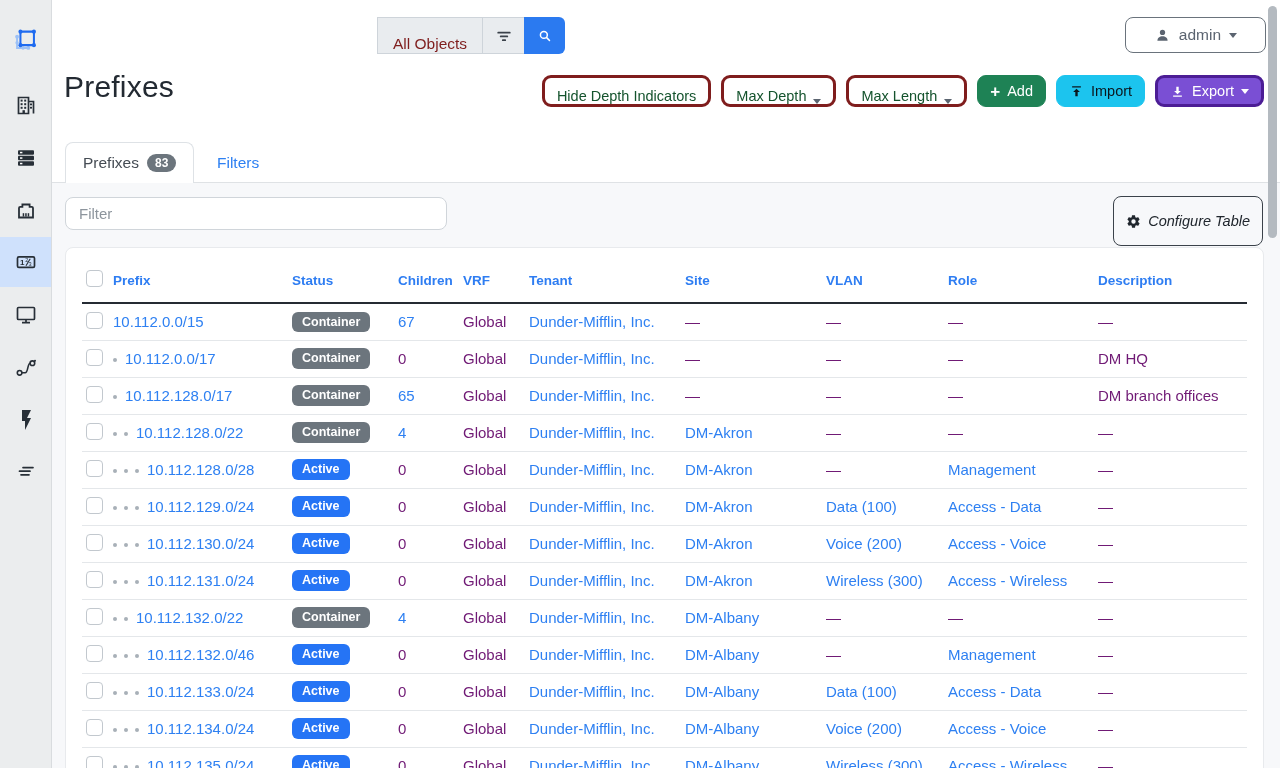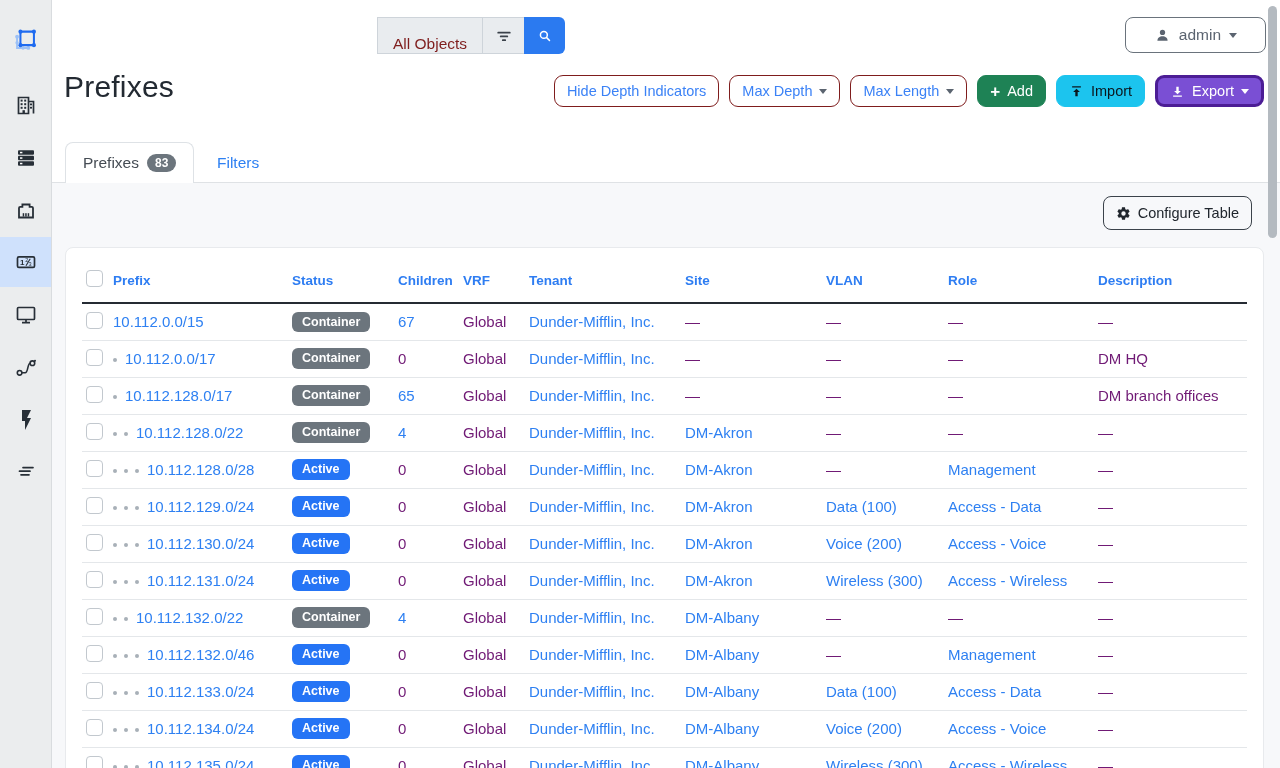--- a/index.html
+++ b/index.html
@@ -33,7 +33,7 @@
   h1.page-title { position:absolute; left:12px; top:70px; font-size:30px; font-weight:400; color:#232a32; letter-spacing:.2px; }
   .controls { position:absolute; right:16px; top:75px; display:flex; gap:10px; align-items:center; }
   .btn { height:32px; display:inline-flex; align-items:center; gap:7px; border-radius:9px; font-size:14.5px; font-family:inherit; padding:0 12px; cursor:pointer; white-space:nowrap; }
-  .btn-outline { background:#fff; border:1px solid #7f1d1d; color:#3b82f6; }
+  .btn-outline { background:#fff; border:3px solid #7f1d1d; color:#14532d;align-items:flex-end; }
   .btn-add { background:#1e8255; border:1px solid #1e8255; color:#fff; }
   .btn-add .plus { font-size:17px; font-weight:600; line-height:1; }
   .btn-import { background:#1cc4ee; border:1px solid #1cc4ee; color:#0b161d; font-weight:400; }

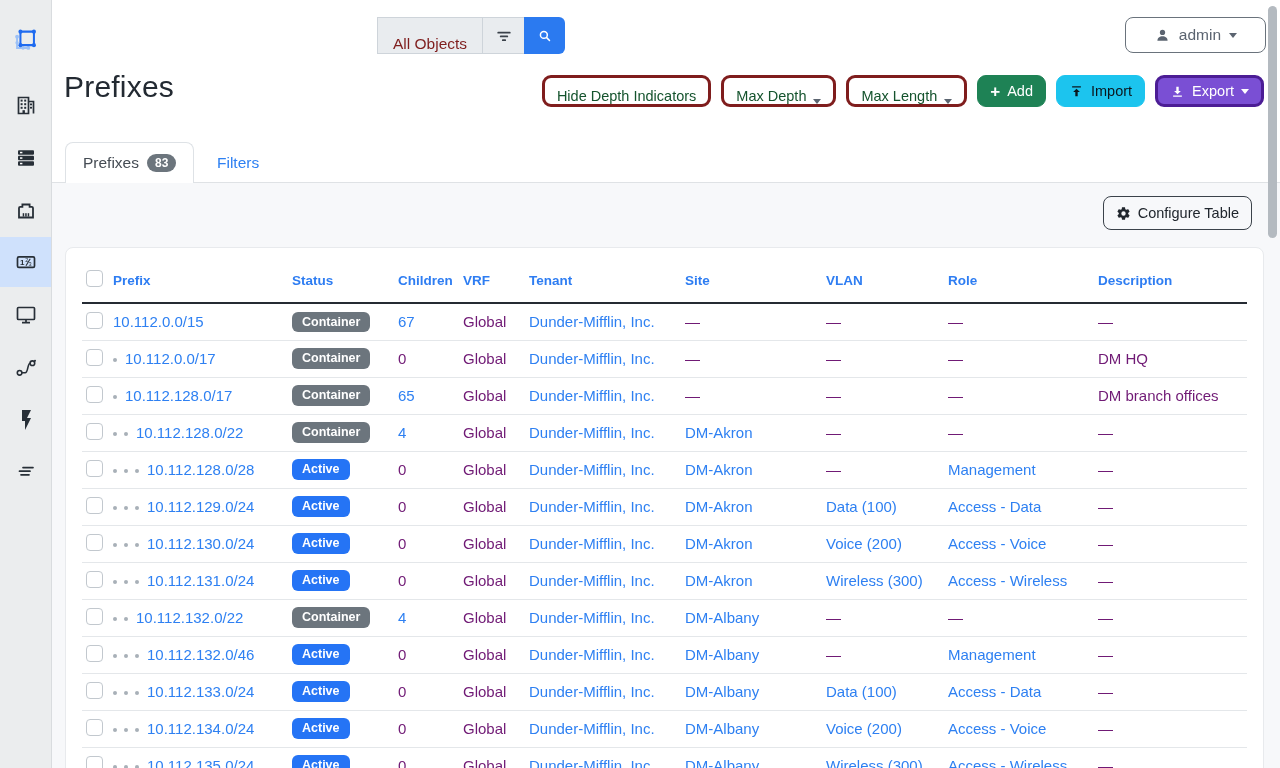--- a/index.html
+++ b/index.html
@@ -239,6 +239,7 @@
   </div>
 
   <div class="pane">
+    <input type="text" class="filter-input" placeholder="Filter" style="">
     <button class="configure-btn">
       <svg width="15" height="15" viewBox="0 0 24 24">
         <path fill="#20262d" d="M12,15.5A3.5,3.5 0 0,1 8.5,12A3.5,3.5 0 0,1 12,8.5A3.5,3.5 0 0,1 15.5,12A3.5,3.5 0 0,1 12,15.5M19.43,12.97C19.47,12.65 19.5,12.33 19.5,12C19.5,11.67 19.47,11.34 19.43,11L21.54,9.37C21.73,9.22 21.78,8.95 21.66,8.73L19.66,5.27C19.54,5.05 19.27,4.96 19.05,5.05L16.56,6.05C16.04,5.66 15.5,5.32 14.87,5.07L14.5,2.42C14.46,2.18 14.25,2 14,2H10C9.75,2 9.54,2.18 9.5,2.42L9.13,5.07C8.5,5.32 7.96,5.66 7.44,6.05L4.95,5.05C4.73,4.96 4.46,5.05 4.34,5.27L2.34,8.73C2.21,8.95 2.27,9.22 2.46,9.37L4.57,11C4.53,11.34 4.5,11.67 4.5,12C4.5,12.33 4.53,12.65 4.57,12.97L2.46,14.63C2.27,14.78 2.21,15.05 2.34,15.27L4.34,18.73C4.46,18.95 4.73,19.03 4.95,18.95L7.44,17.94C7.96,18.34 8.5,18.68 9.13,18.93L9.5,21.58C9.54,21.82 9.75,22 10,22H14C14.25,22 14.46,21.82 14.5,21.58L14.87,18.93C15.5,18.67 16.04,18.34 16.56,17.94L19.05,18.95C19.27,19.03 19.54,18.95 19.66,18.73L21.66,15.27C21.78,15.05 21.73,14.78 21.54,14.63L19.43,12.97Z"></path>

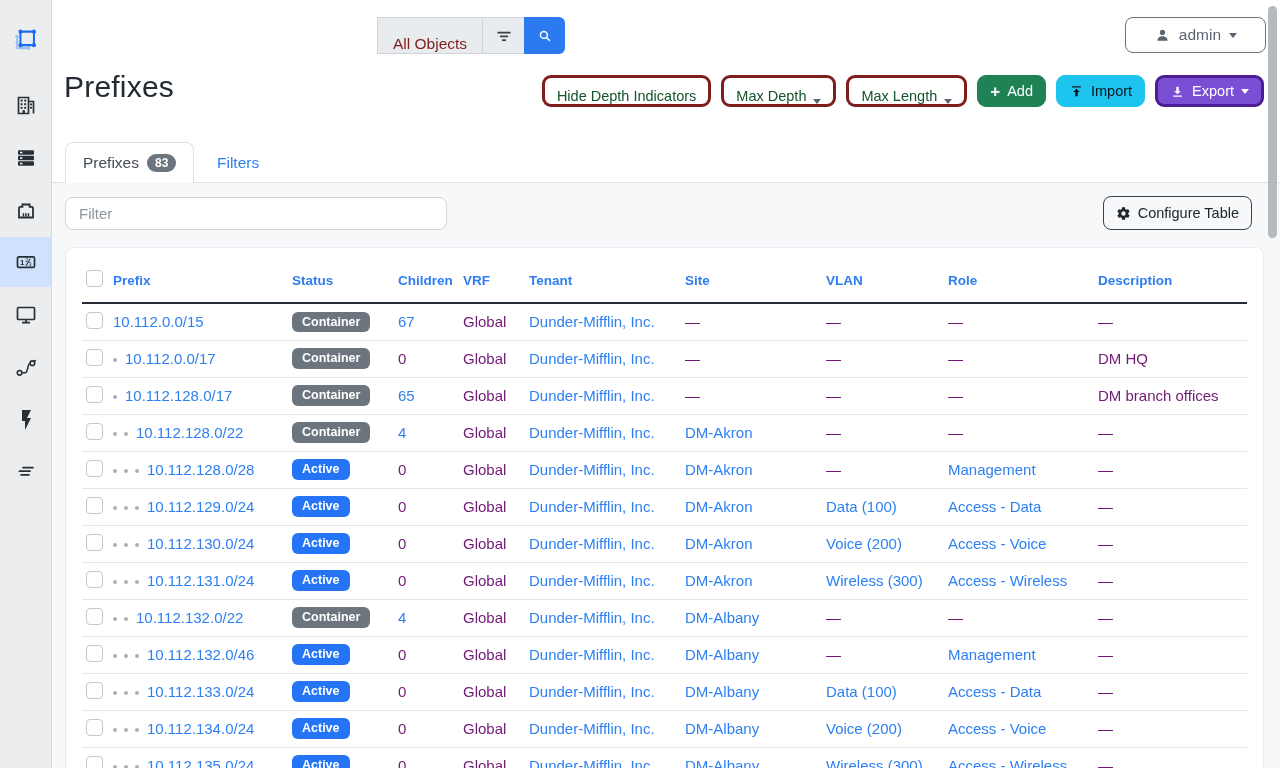--- a/index.html
+++ b/index.html
@@ -50,7 +50,7 @@
   .pane { position:absolute; left:0; right:0; top:183px; height:585px; background:#f7f8fa; }
   .filter-input { position:absolute; left:13px; top:14px; width:382px; height:33px; border:1px solid #d0d5da; border-radius:8px; background:#fff; padding:0 13px; font-size:15px; font-family:inherit; color:#272e36; outline:none; }
   .filter-input::placeholder { color:#8d959d; }
-  .configure-btn { position:absolute; right:28px; top:13px; height:34px; display:flex; align-items:center; gap:7px; background:transparent; border:1.5px solid #3b424a; border-radius:8px; padding:0 12px; font-size:14.5px; font-family:inherit; color:#20262d; cursor:pointer; }
+  .configure-btn { position:absolute; right:17px; top:13px; height:50px; display:flex; align-items:center; gap:7px; background:transparent; border:1.5px solid #3b424a; border-radius:8px; padding:0 12px; font-size:14.5px; font-family:inherit; color:#20262d; cursor:pointer;font-style:italic; }
 
   
   .card { position:absolute; left:13px; right:16px; top:64px; height:540px; background:#fff; border:1px solid #e8eaed; border-radius:8px; padding:8px 16px 0; }

